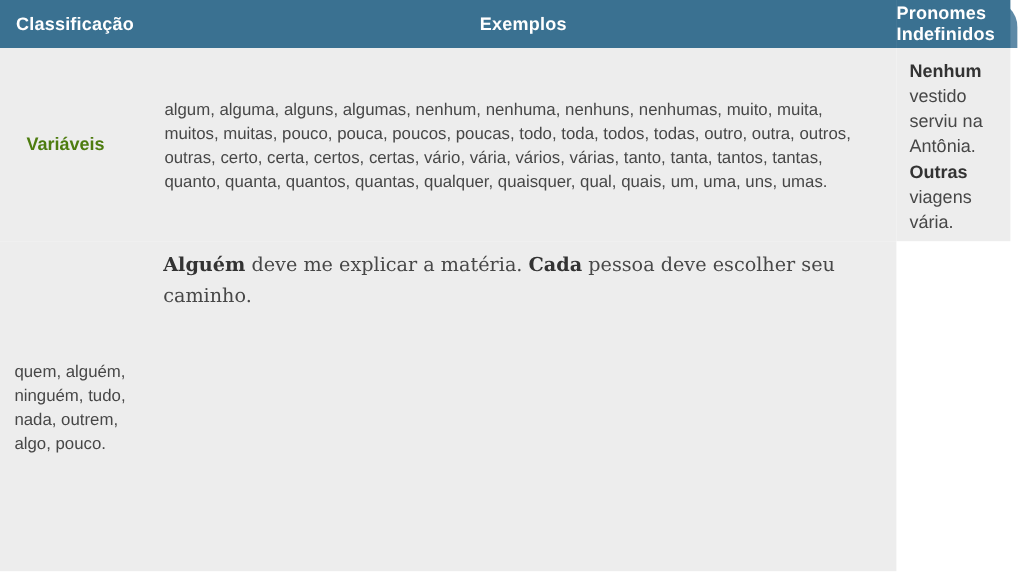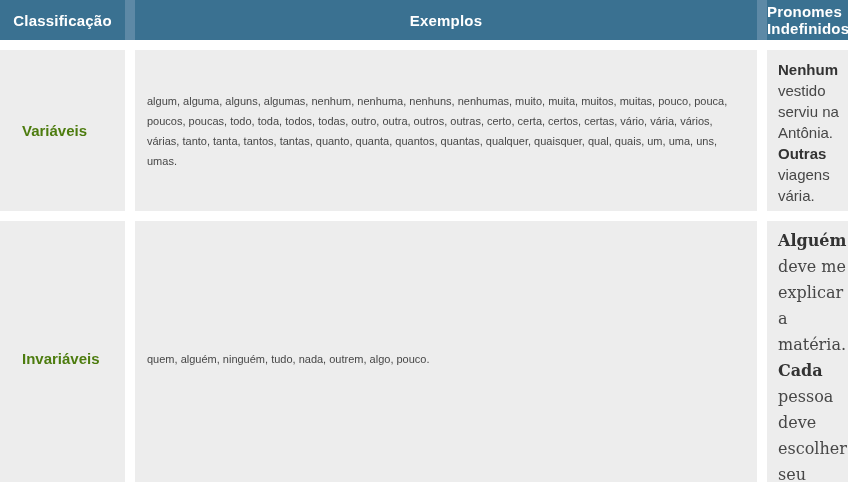--- a/index.html
+++ b/index.html
@@ -15,7 +15,7 @@
     display: grid;
     grid-template-columns: 125px 622px 95px;
     grid-template-rows: 40px 161px 275px;
-    gap: 10px;
+    gap: 0;
     width: 848px;
     height: 482px;
     

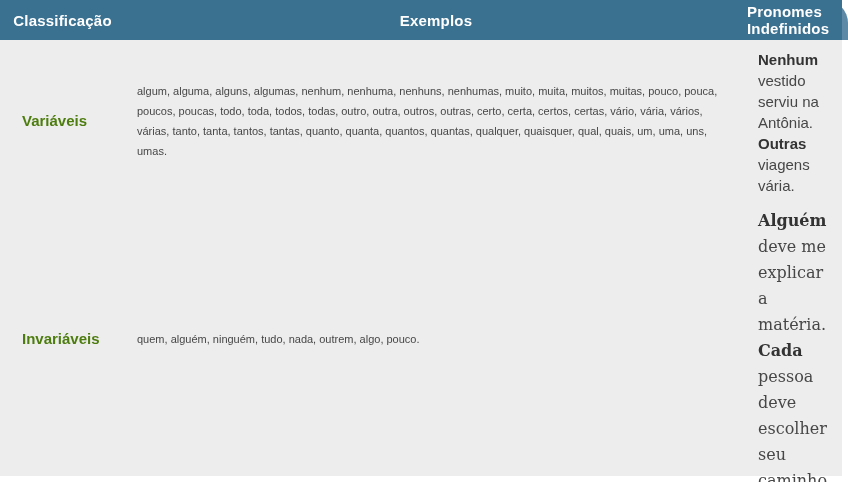--- a/index.html
+++ b/index.html
@@ -50,7 +50,7 @@
     display: flex;
     align-items: center;
     padding: 0 14px 0 12px;
-    font-size: 11px;
+    font-size: 14px;
     line-height: 20px;
   }
   .cell-examples {

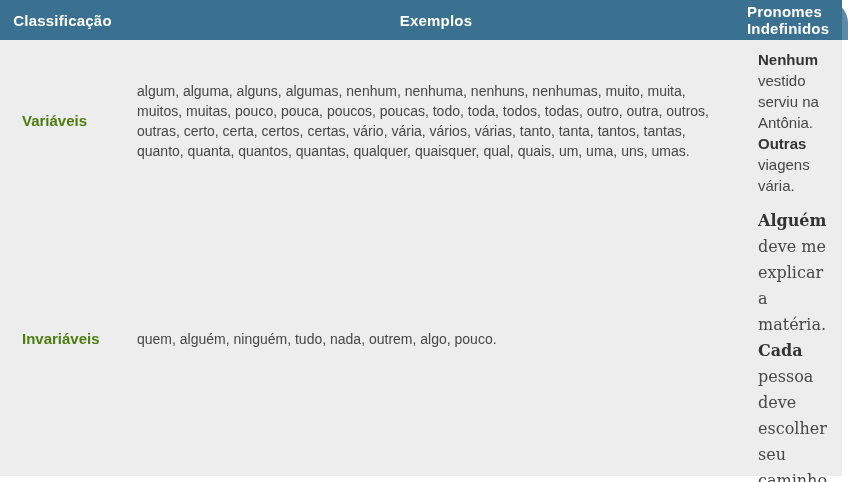--- a/index.html
+++ b/index.html
@@ -85,7 +85,6 @@
   </div>
   <div class="cell cell-examples"><span class="seg-bold">Nenhum</span><span> vestido serviu na Antônia. </span><span class="seg-bold">Outras</span><span> viagens vária.</span></div>
 
-  <div class="cell cell-class">Invariáveis</div>
   <div class="cell cell-pronouns">
     <div>quem, alguém, ninguém, tudo, nada, outrem, algo, pouco.</div>
   </div>

